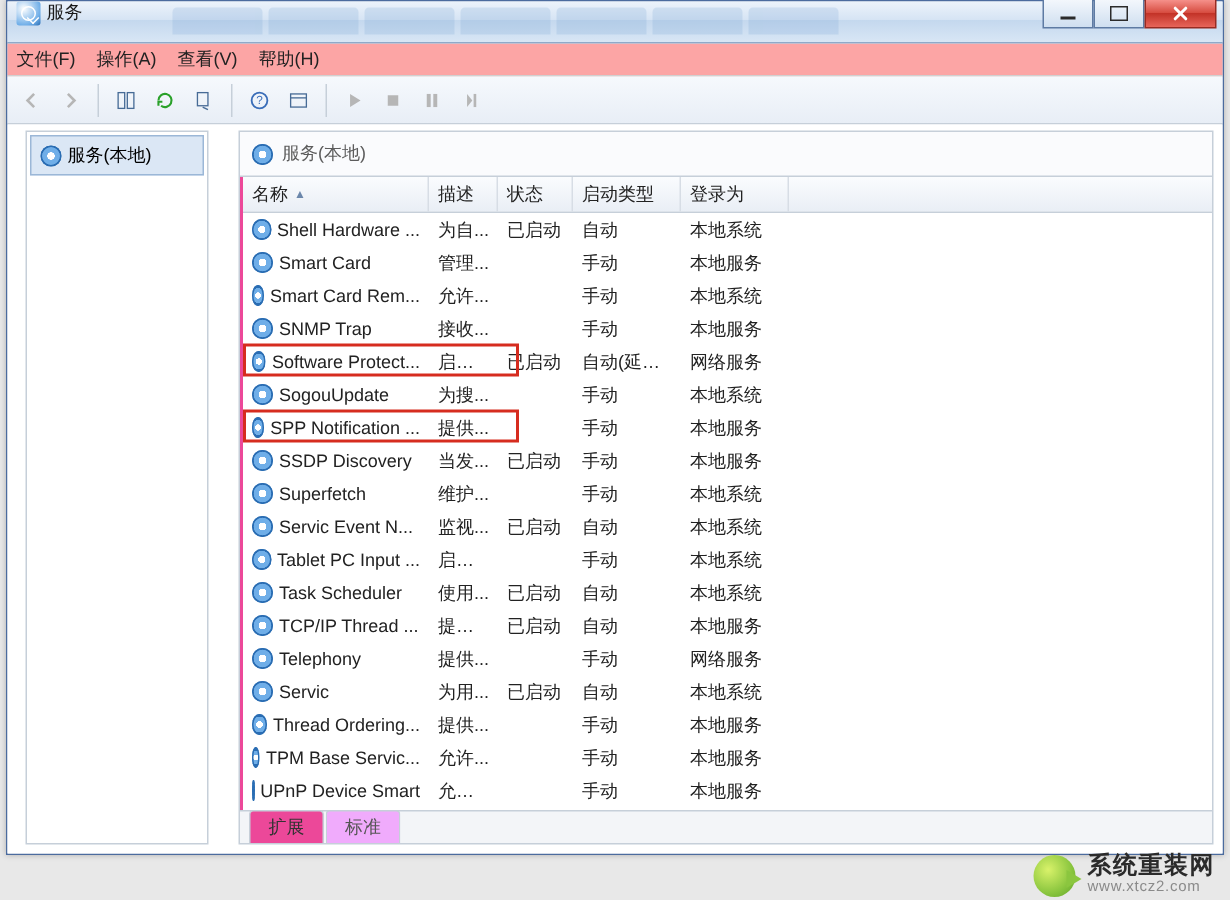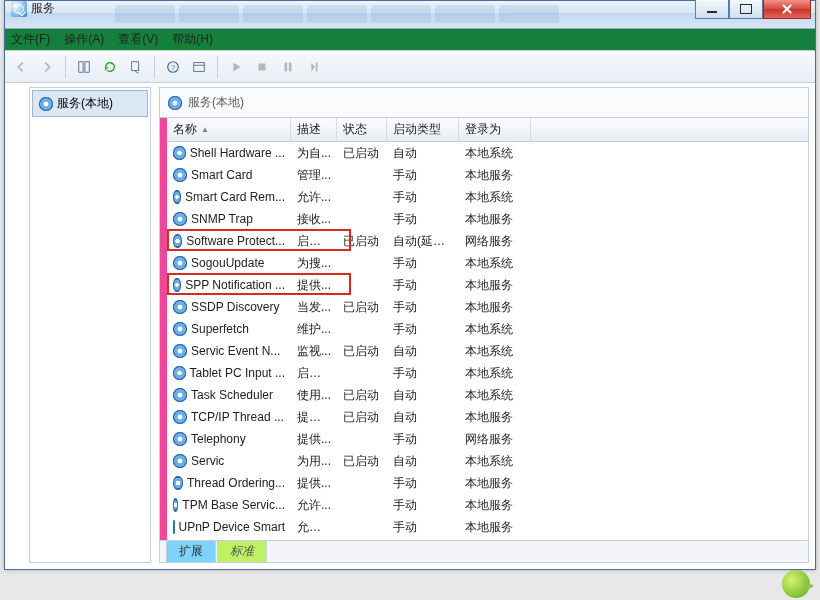--- a/index.html
+++ b/index.html
@@ -79,7 +79,7 @@
   .win-btn.close::after{transform:rotate(-45deg);}
 
   .menubar{
-    height:22px;border-bottom:1px solid #d0d0d0;background:#15803d;
+    height:22px;border-bottom:1px solid #d0d0d0;background:#fca5a5;
     display:flex;align-items:center;padding:0 6px;gap:14px;
     font-size:12px;color:#222;
   }

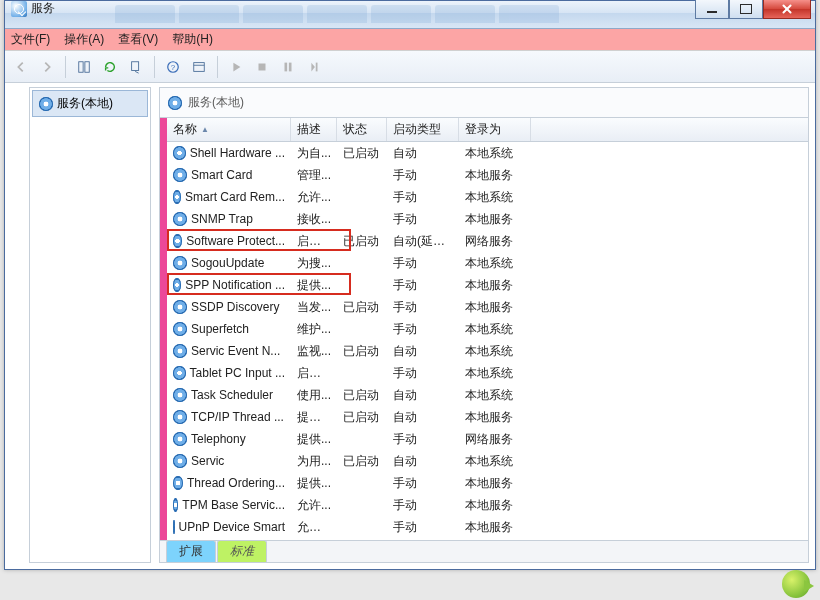--- a/index.html
+++ b/index.html
@@ -97,7 +97,7 @@
   .tbtn svg{width:14px;height:14px;}
 
   .client{
-    flex:1;display:flex;min-height:0;background:#fff;padding:4px 6px 6px 24px;gap:8px;
+    flex:1;display:flex;min-height:0;background:#fff;padding:4px 6px 6px 12px;gap:20px;
   }
   .nav-pane{
     width:122px;border:1px solid #c6cfd9;background:#fff;

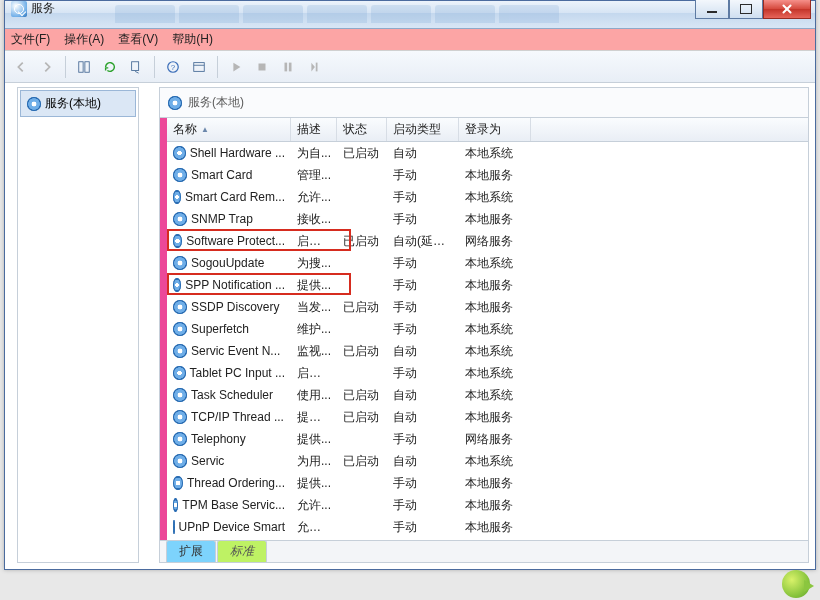--- a/index.html
+++ b/index.html
@@ -122,7 +122,7 @@
     width:196px;padding:10px 8px;font-size:12px;color:#333;
     border-right:1px solid #e2e6ec;
   }
-  .list-area{flex:1;display:flex;flex-direction:column;min-width:0;border-left:7px solid #ec4899;}
+  .list-area{flex:1;display:flex;flex-direction:column;min-width:0;border-left:2px solid #ec4899;}
   .list-header{
     display:flex;height:24px;background:linear-gradient(#fafcfe,#e9eef5);
     border-bottom:1px solid #c6cfd9;font-size:12px;color:#222;position:relative;

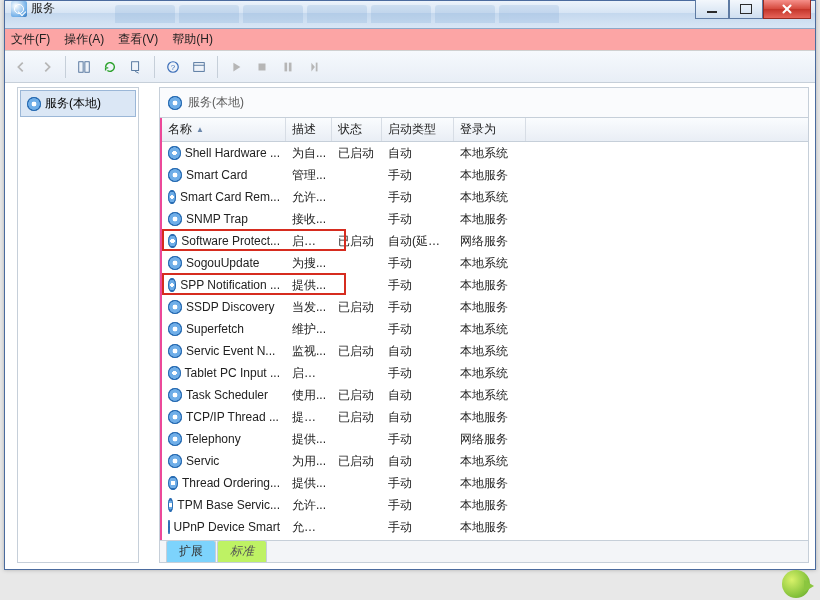--- a/index.html
+++ b/index.html
@@ -153,7 +153,7 @@
   }
   .vtab{
     padding:2px 12px;border:1px solid #c6cfd9;border-bottom:none;margin-right:1px;
-    background:#7dd3fc;border-radius:3px 3px 0 0;color:#333;
+    background:#ec4899;border-radius:3px 3px 0 0;color:#333;
   }
   .vtab.inactive{background:#bef264;color:#555;font-style:italic;}
 

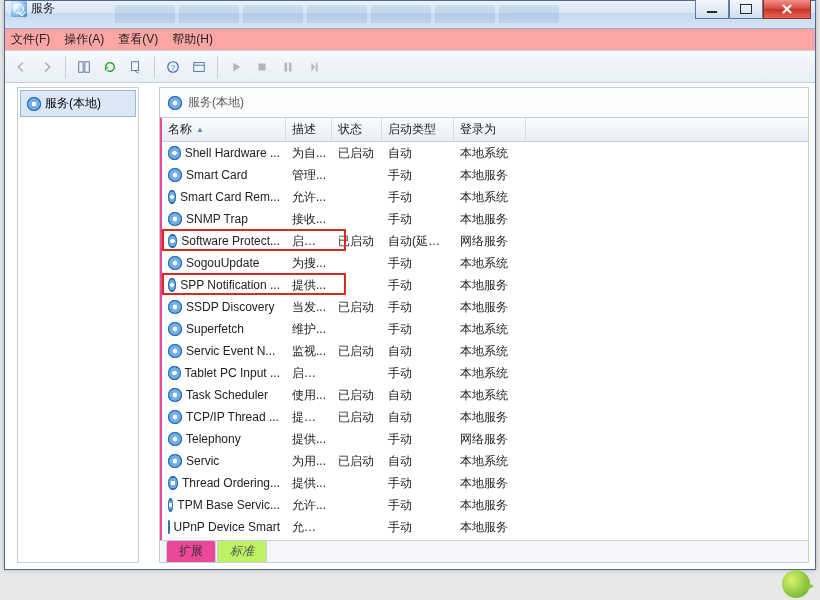--- a/index.html
+++ b/index.html
@@ -155,7 +155,7 @@
     padding:2px 12px;border:1px solid #c6cfd9;border-bottom:none;margin-right:1px;
     background:#ec4899;border-radius:3px 3px 0 0;color:#333;
   }
-  .vtab.inactive{background:#bef264;color:#555;font-style:italic;}
+  .vtab.inactive{background:#f0abfc;color:#555;}
 
   .watermark{
     position:absolute;right:10px;bottom:2px;display:flex;align-items:center;gap:8px;

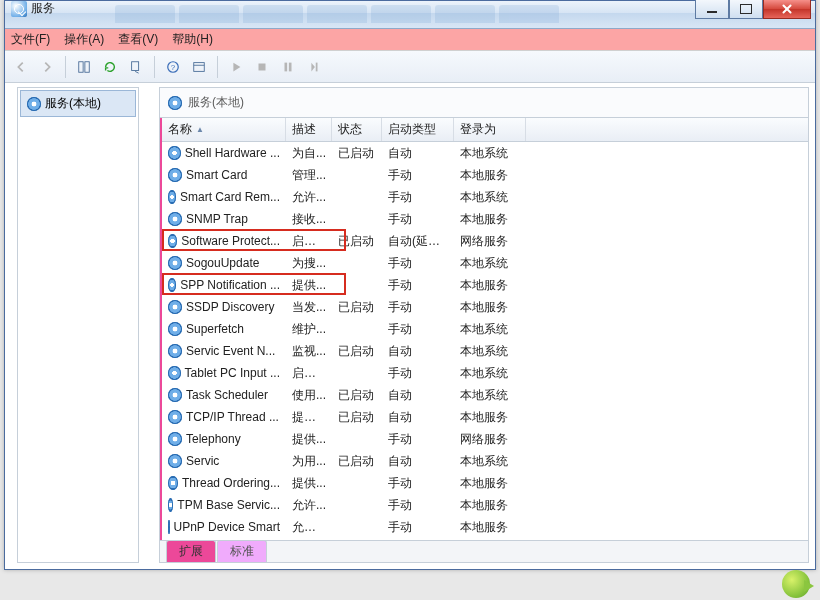--- a/index.html
+++ b/index.html
@@ -494,6 +494,10 @@
 
 <div class="watermark">
   <div class="logo"></div>
+  <div class="wm-text">
+    <span class="big">系统重装网</span>
+    <span class="small">www.xtcz2.com</span>
+  </div>
 </div>
 
 </body></html>

